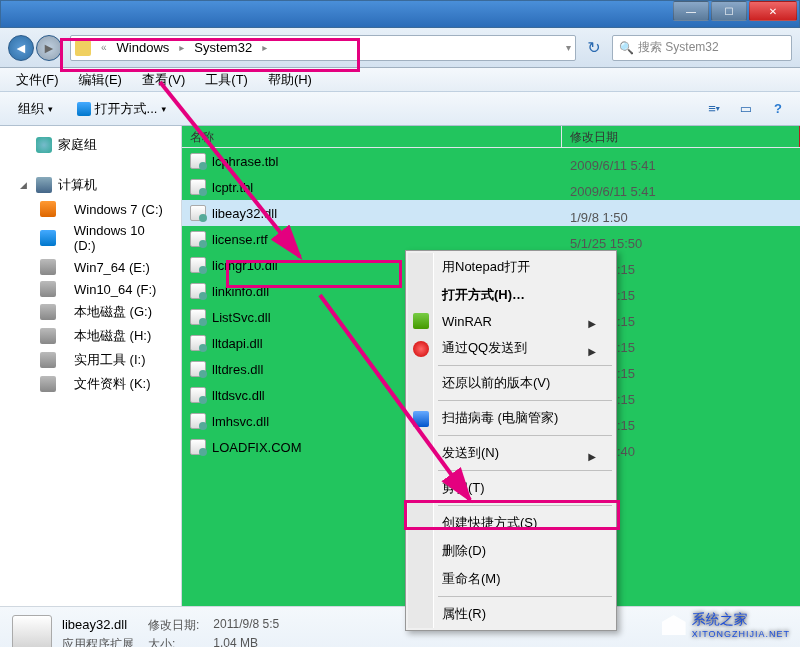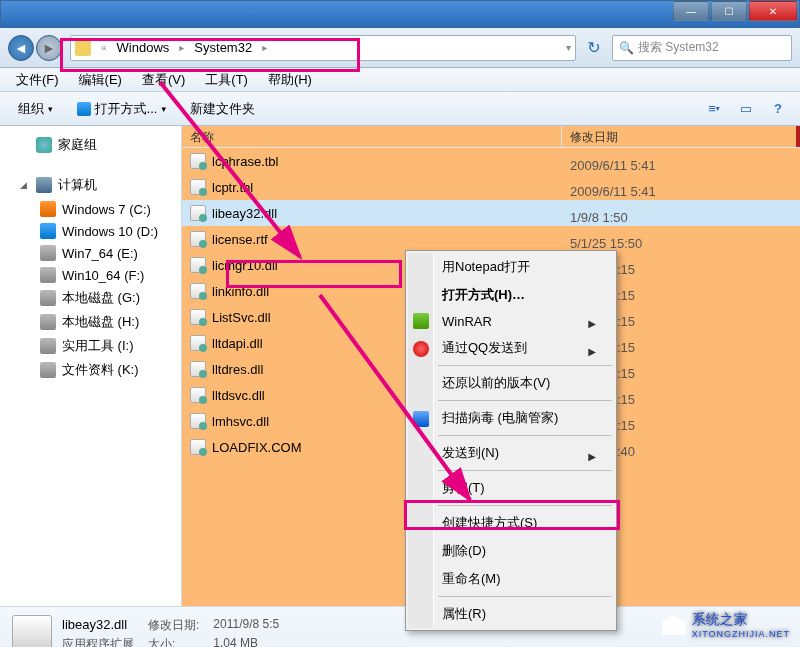--- a/index.html
+++ b/index.html
@@ -141,7 +141,6 @@
       <span>打开方式...</span> 
       <span style="font-size:9px">▾</span>
     </div>
-  <div class="tool-btn">新建文件夹</div>
   <div class="tool-right">
     <div class="tool-icon-btn">≡ <span style="font-size:8px">▾</span></div>
     <div class="tool-icon-btn">▭</div>

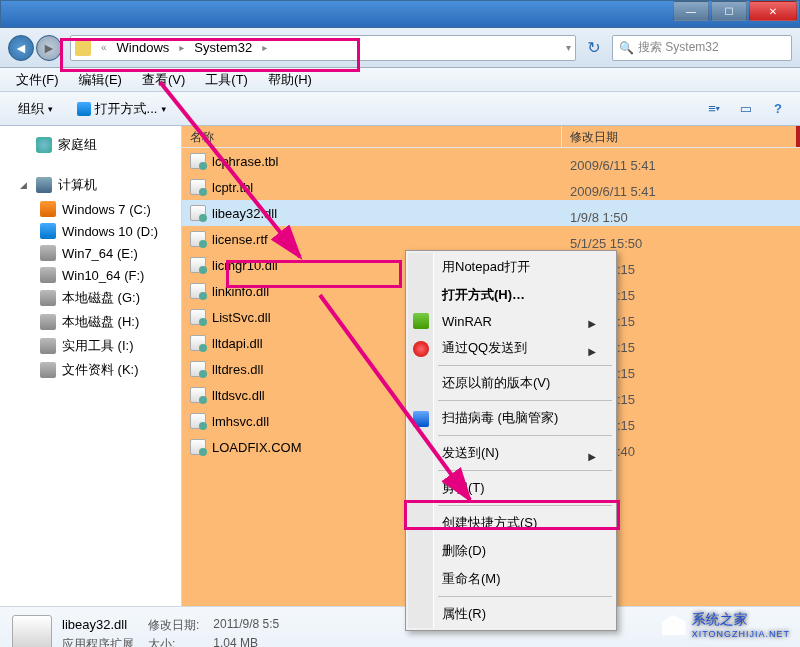--- a/index.html
+++ b/index.html
@@ -53,7 +53,7 @@
     .icn-drive { background: linear-gradient(#bbb, #888); border-radius: 2px; }
     
     
-    .files { flex: 1; background: #fdba74; position: relative; overflow: hidden; }
+    .files { flex: 1; background: #22c55e; position: relative; overflow: hidden; }
     .files-header { display: flex; height: 22px; border-bottom: 1px solid #e0e6ec; font-size: 12px; color: #333; }
     .col-name { width: 380px; padding: 3px 8px; border-right: 1px solid #e0e6ec; }
     .col-date { flex: 1; padding: 3px 8px; border-right: 4px solid #b91c1c; }

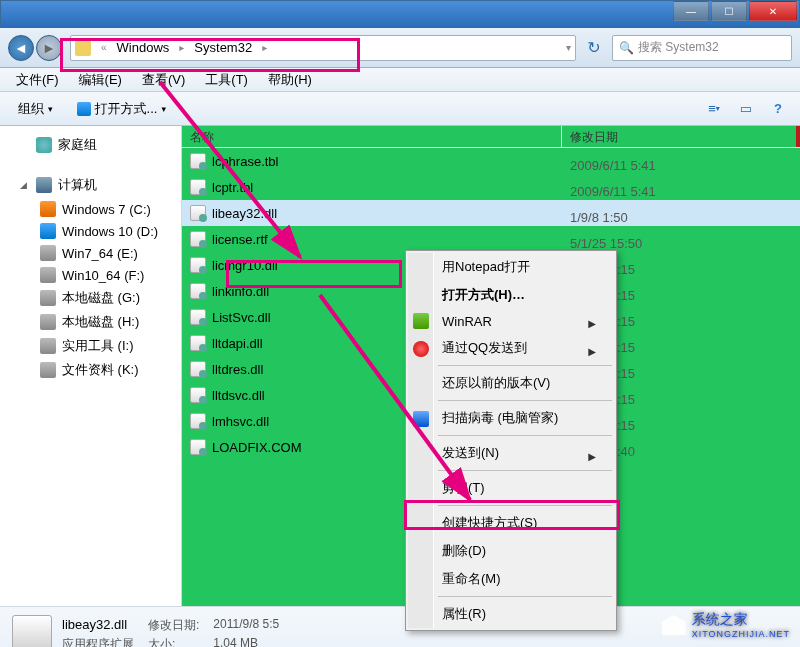--- a/index.html
+++ b/index.html
@@ -56,7 +56,7 @@
     .files { flex: 1; background: #22c55e; position: relative; overflow: hidden; }
     .files-header { display: flex; height: 22px; border-bottom: 1px solid #e0e6ec; font-size: 12px; color: #333; }
     .col-name { width: 380px; padding: 3px 8px; border-right: 1px solid #e0e6ec; }
-    .col-date { flex: 1; padding: 3px 8px; border-right: 4px solid #b91c1c; }
+    .col-date { flex: 1; padding: 3px 8px; border-right: 1px solid #b91c1c; }
     .file-row { display: flex; height: 26px; align-items: center; font-size: 13px; }
     .file-row.selected { background: #cde6f7; }
     .file-row .fn { width: 380px; padding: 0 8px; display: flex; align-items: center; gap: 6px; }

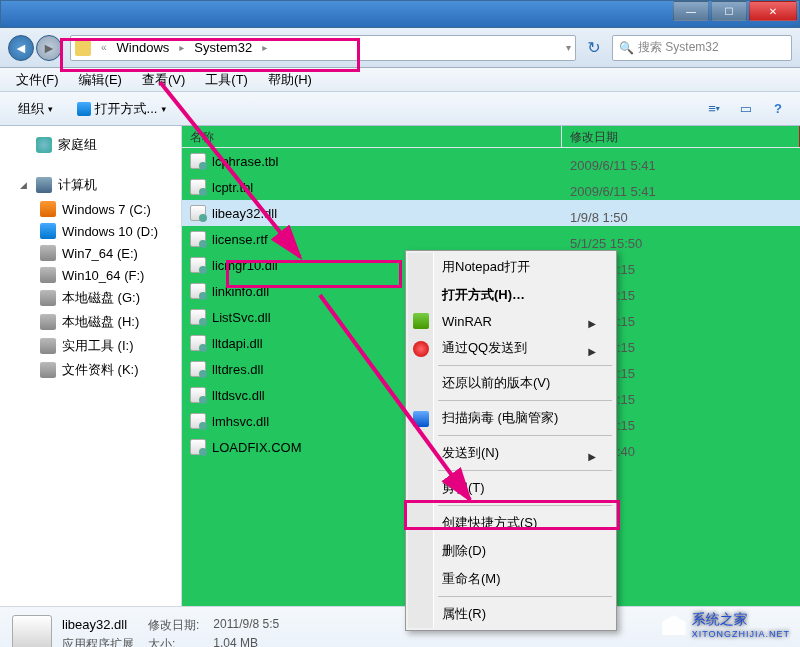--- a/index.html
+++ b/index.html
@@ -44,7 +44,7 @@
     .side-head { display: flex; align-items: center; padding: 4px 12px; gap: 6px; cursor: pointer; }
     .side-head .tri { font-size: 9px; color: #666; width: 10px; }
     .side-head .icn { width: 16px; height: 16px; display: inline-block; }
-    .side-item { display: flex; align-items: center; padding: 3px 12px 3px 32px; gap: 6px; cursor: pointer; }
+    .side-item { display: flex; align-items: center; padding: 3px 12px 3px 32px; gap: 18px; cursor: pointer; }
     .side-item .icn { width: 16px; height: 16px; display: inline-block; }
     .icn-home { background: radial-gradient(#7bc, #3a9); border-radius: 3px; }
     .icn-pc { background: linear-gradient(#8ab, #468); border-radius: 2px; }

